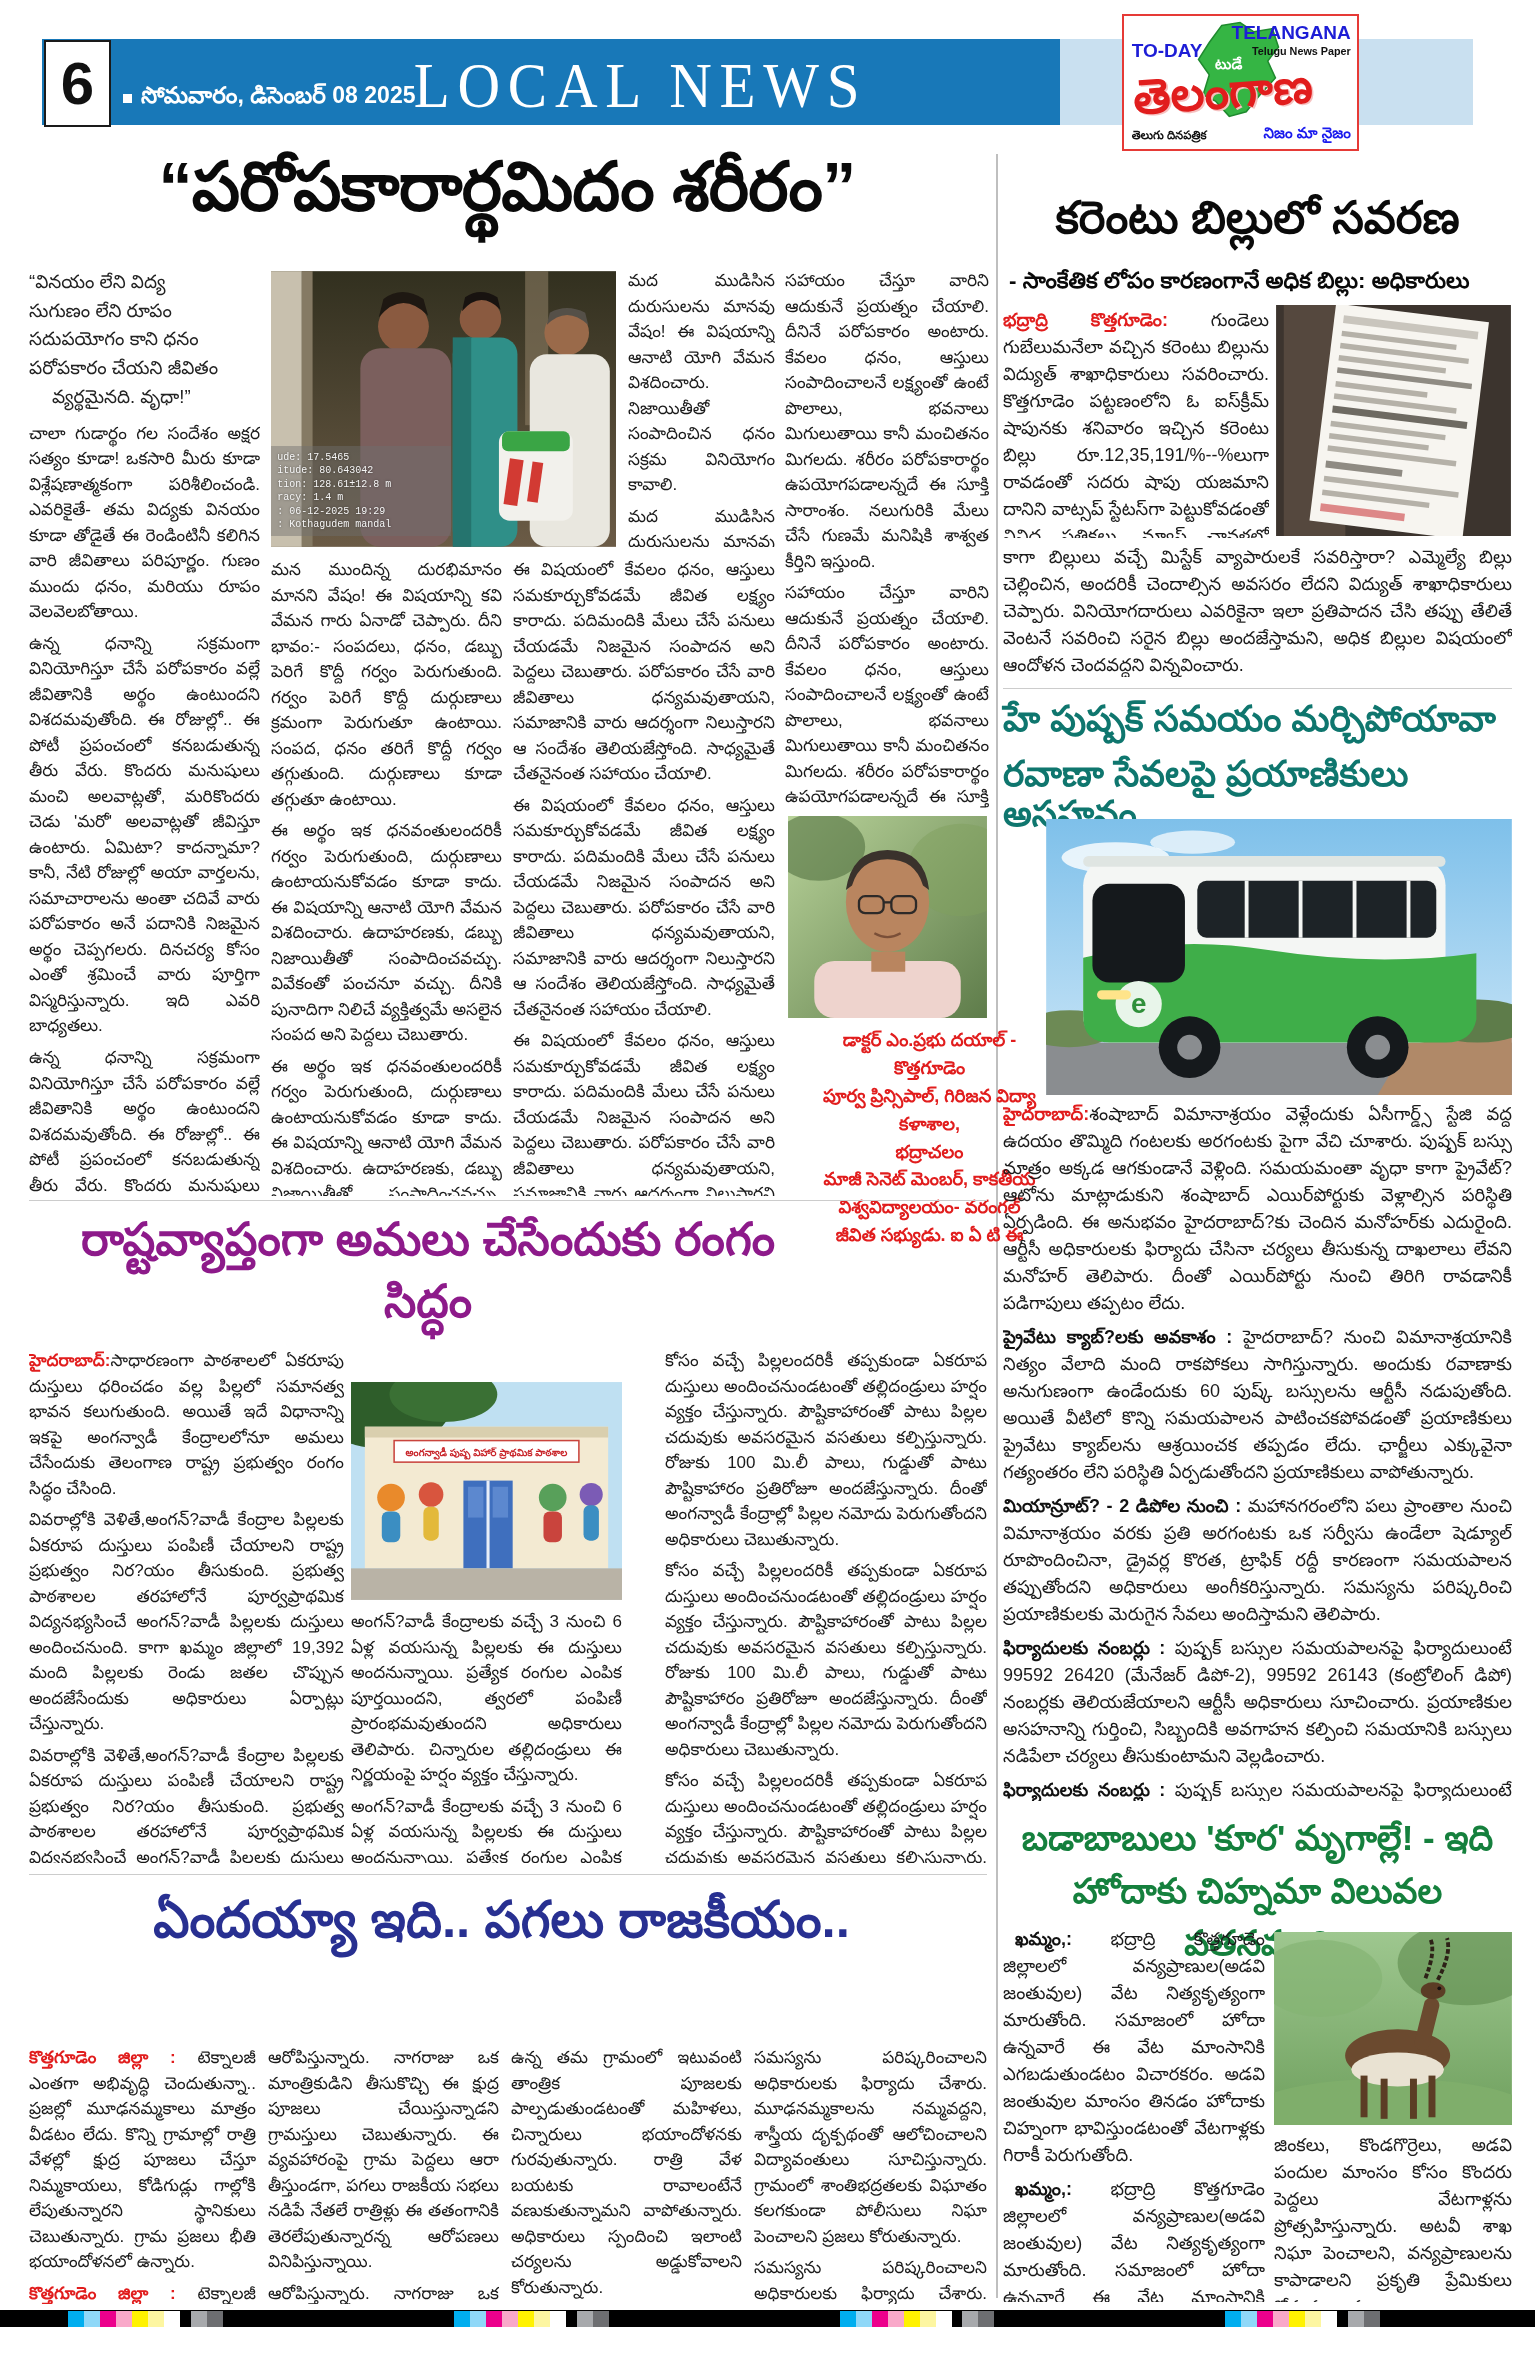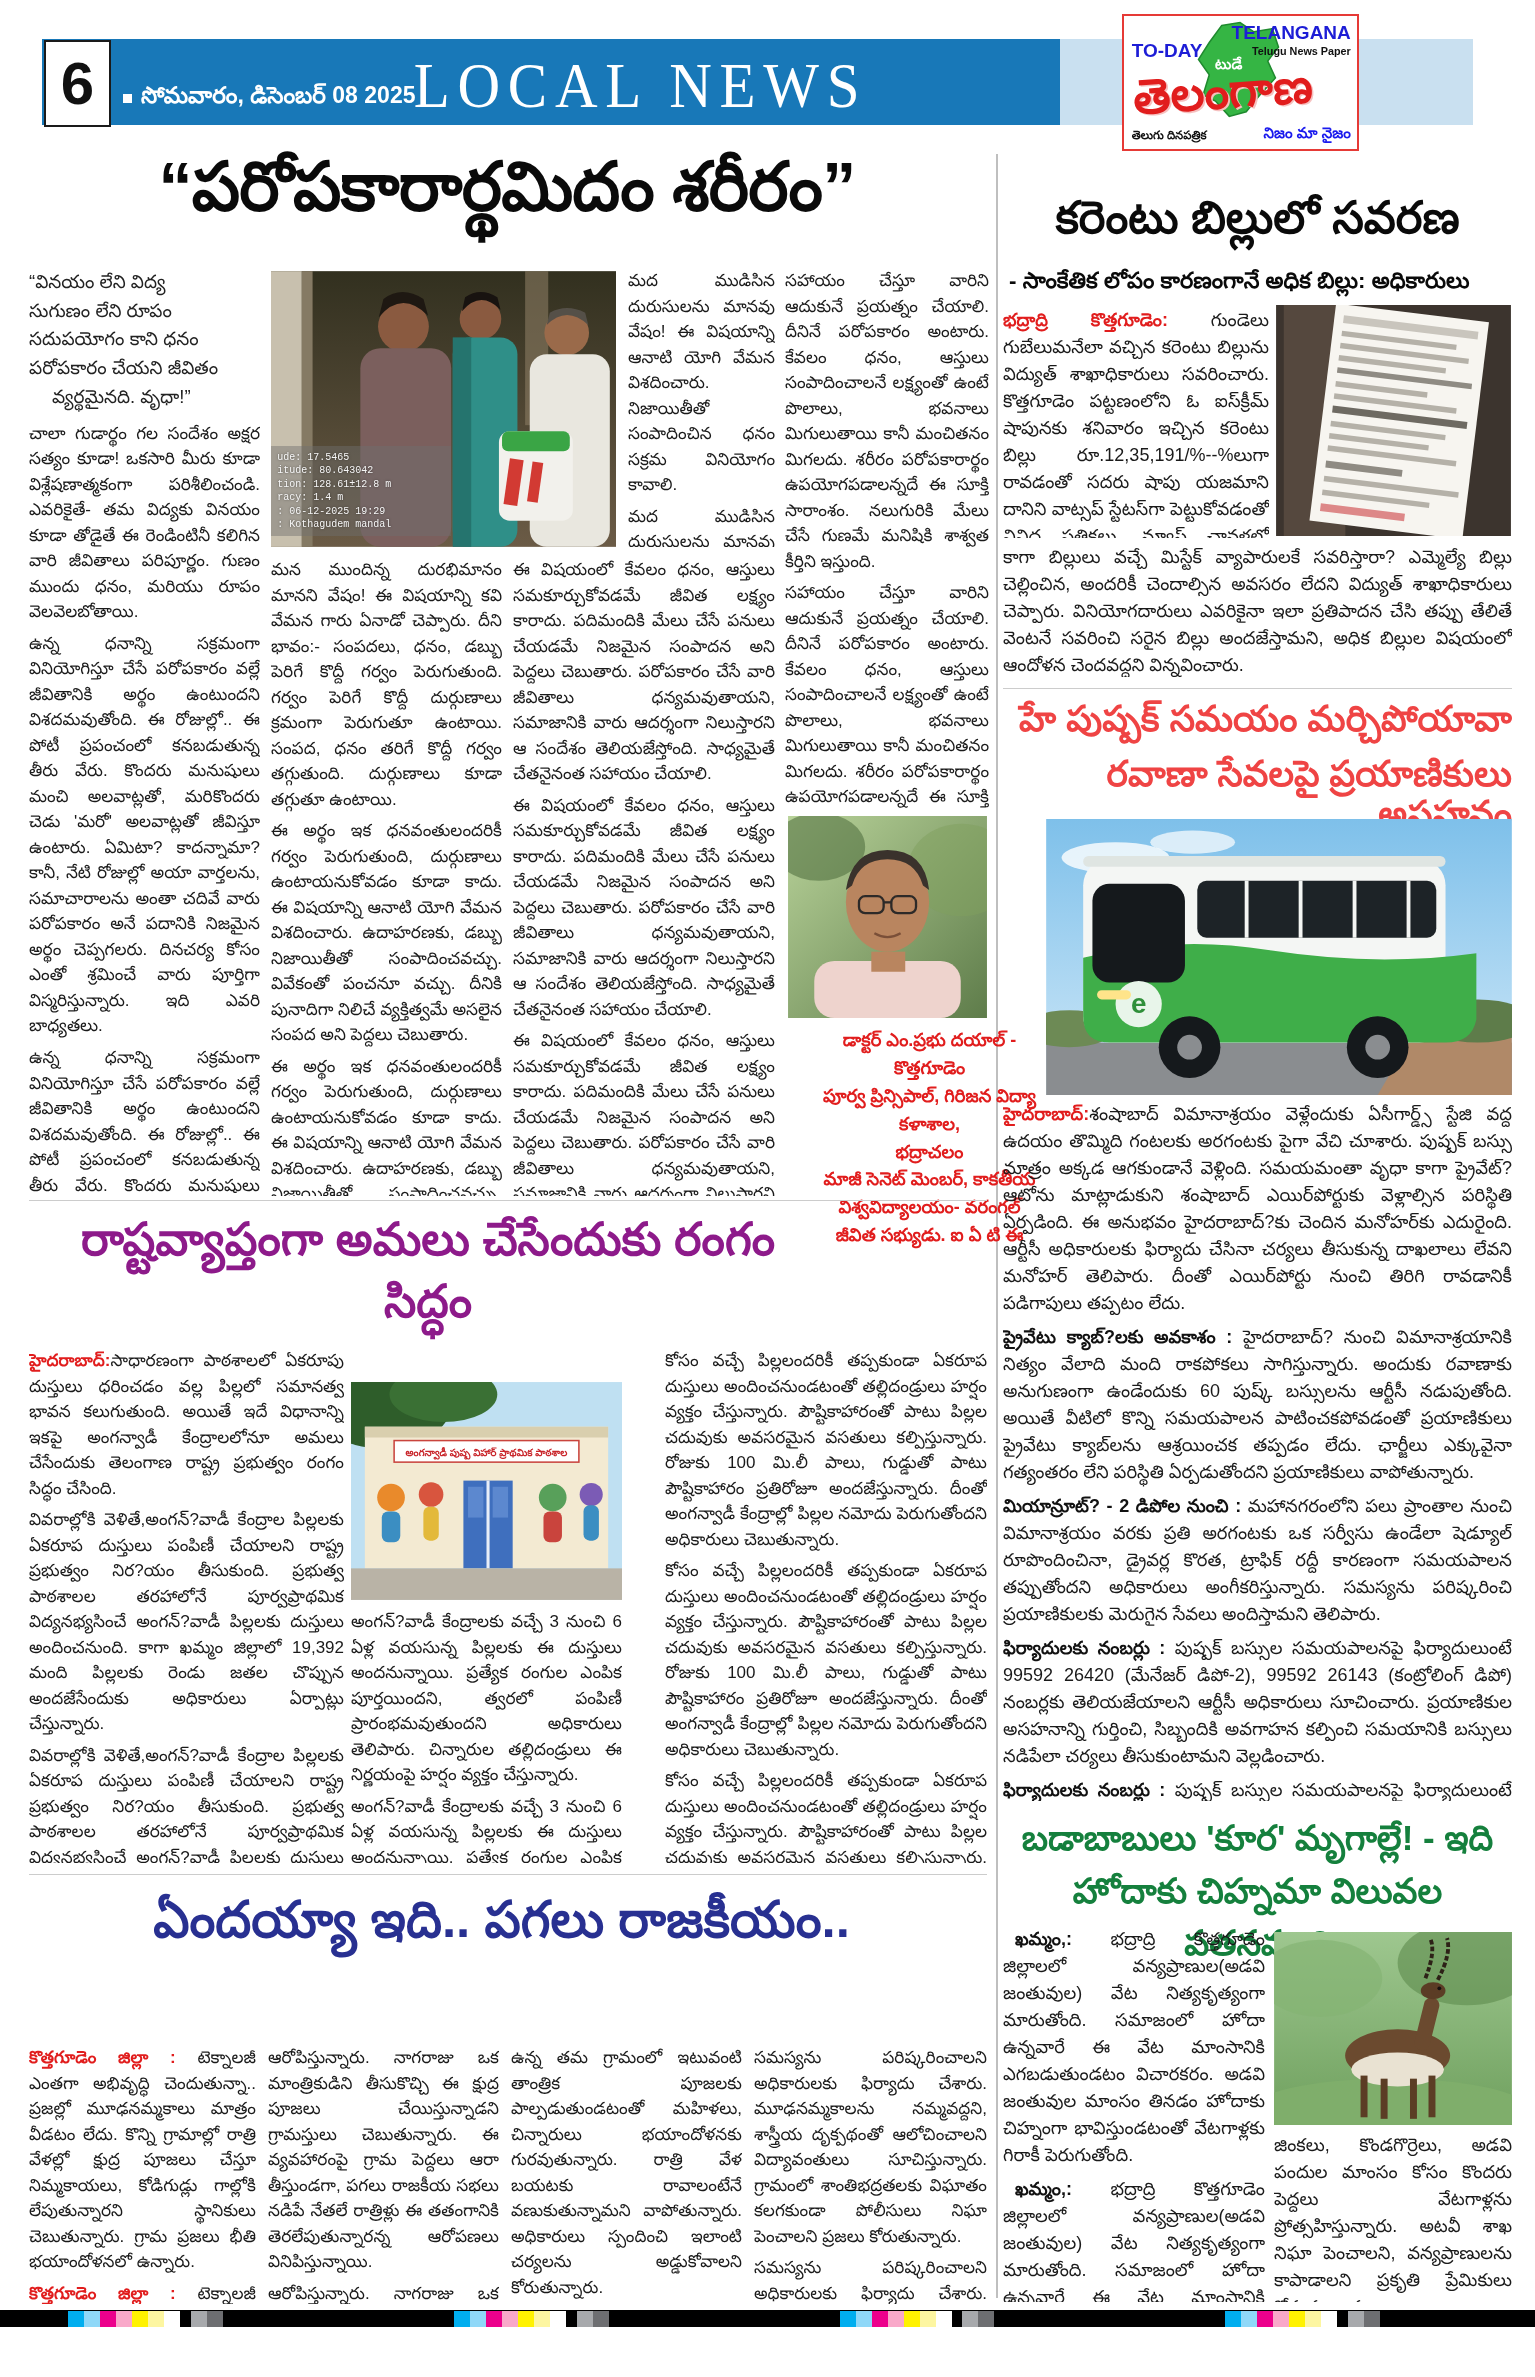--- a/index.html
+++ b/index.html
@@ -27,7 +27,7 @@
   .hl-main{font-size:68px;font-weight:700;color:#0a0a0a;text-align:center;line-height:1.05;letter-spacing:-0.8px;}
   .hl-bill{font-size:45px;font-weight:700;color:#0a0a0a;text-align:center;line-height:1.05;}
   .sub-bill{font-size:22.4px;font-weight:700;color:#0a0a0a;}
-  .hl-bus{font-size:36px;font-weight:600;color:#ef4444;text-align:right;line-height:1.1;}
+  .hl-bus{font-size:36px;font-weight:600;color:#0f766e;text-align:left;line-height:1.1;}
   .hl-ang{font-size:46px;font-weight:700;color:#8d1a8a;text-align:center;line-height:1.35;}
   .hl-pol{font-size:51px;font-weight:700;color:#283091;text-align:center;line-height:1.45;}
   .hl-deer{font-size:35px;font-weight:700;color:#15803d;text-align:center;line-height:1.5;}

